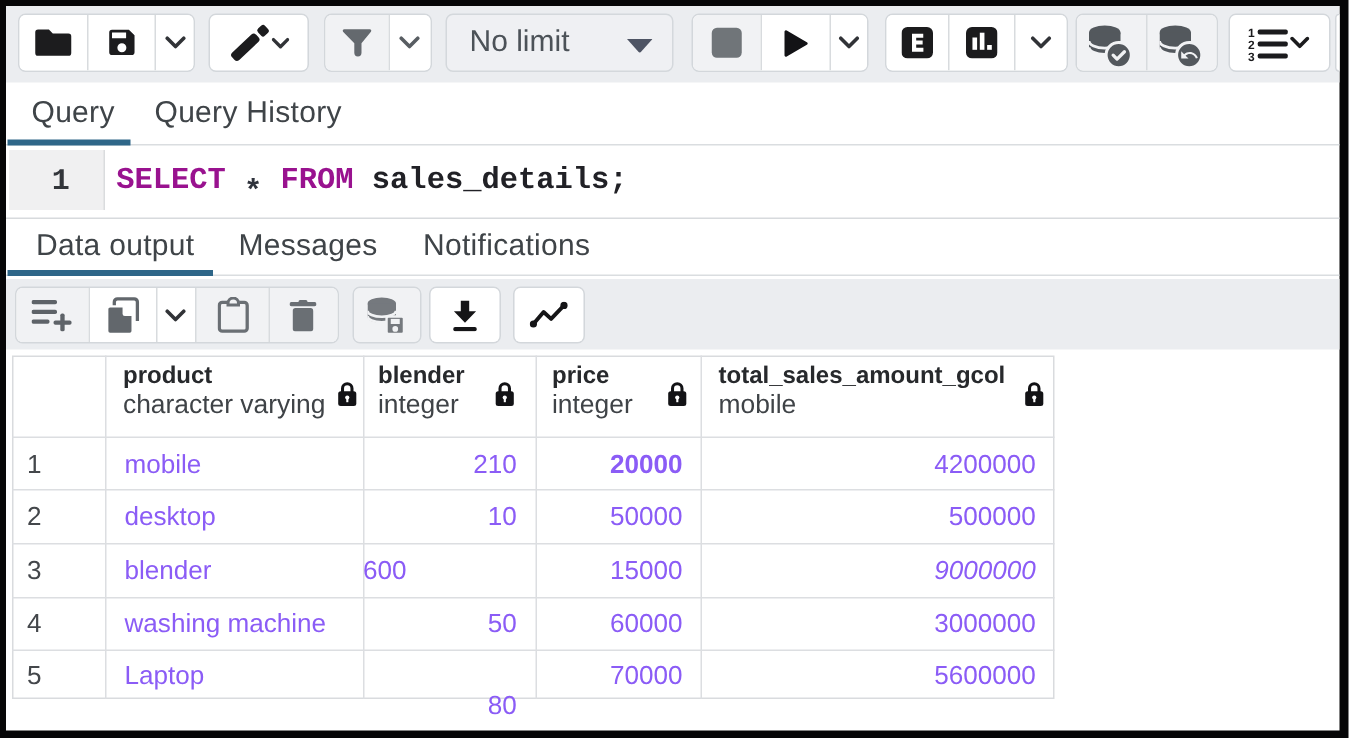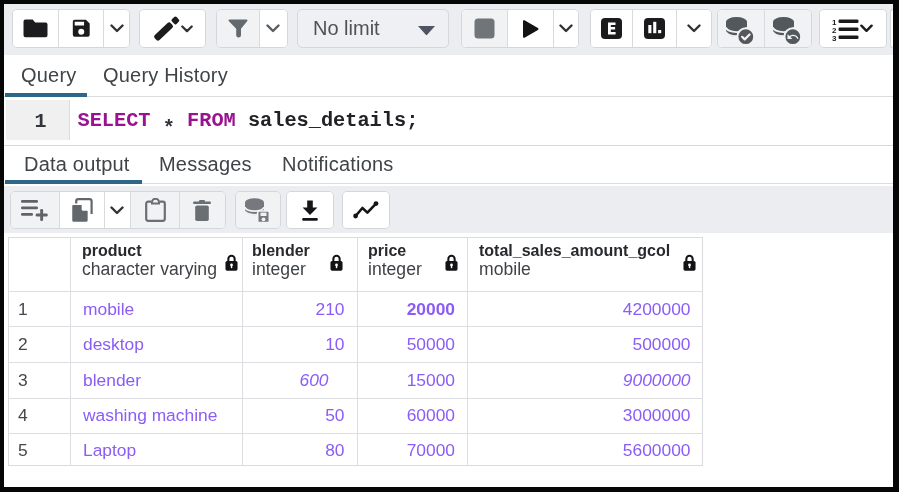--- a/index.html
+++ b/index.html
@@ -309,7 +309,7 @@
 <div class="cellt" style="left:83px;top:440px;">Laptop</div>
 <div class="cellt" style="left:242px;top:299px;width:102.5px;text-align:right;">210</div>
 <div class="cellt" style="left:242px;top:334px;width:102.5px;text-align:right;">10</div>
-<div class="cellt" style="left:226px;top:370px;width:102.5px;text-align:right;font-style:italic;">600</div>
+<div class="cellt" style="left:242px;top:370px;width:102.5px;text-align:left;">600</div>
 <div class="cellt" style="left:242px;top:405px;width:102.5px;text-align:right;">50</div>
 <div class="cellt" style="left:242px;top:440px;width:102.5px;text-align:right;">80</div>
 <div class="cellt" style="left:356.5px;top:299px;width:98.5px;text-align:right;font-weight:bold;">20000</div>

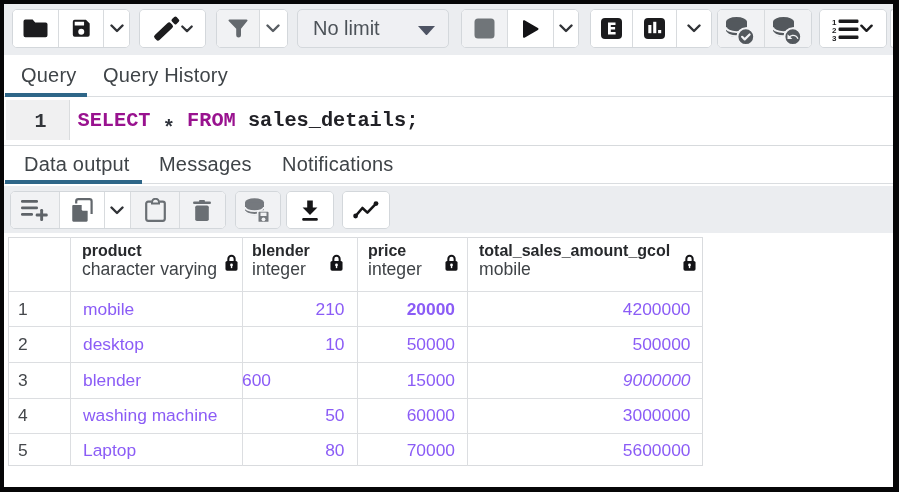--- a/index.html
+++ b/index.html
@@ -311,7 +311,7 @@
 <div class="cellt" style="left:242px;top:334px;width:102.5px;text-align:right;">10</div>
 <div class="cellt" style="left:242px;top:370px;width:102.5px;text-align:left;">600</div>
 <div class="cellt" style="left:242px;top:405px;width:102.5px;text-align:right;">50</div>
-<div class="cellt" style="left:242px;top:440px;width:102.5px;text-align:right;">80</div>
+<div class="cellt" style="left:242px;top:460px;width:102.5px;text-align:right;">80</div>
 <div class="cellt" style="left:356.5px;top:299px;width:98.5px;text-align:right;font-weight:bold;">20000</div>
 <div class="cellt" style="left:356.5px;top:334px;width:98.5px;text-align:right;">50000</div>
 <div class="cellt" style="left:356.5px;top:370px;width:98.5px;text-align:right;">15000</div>

